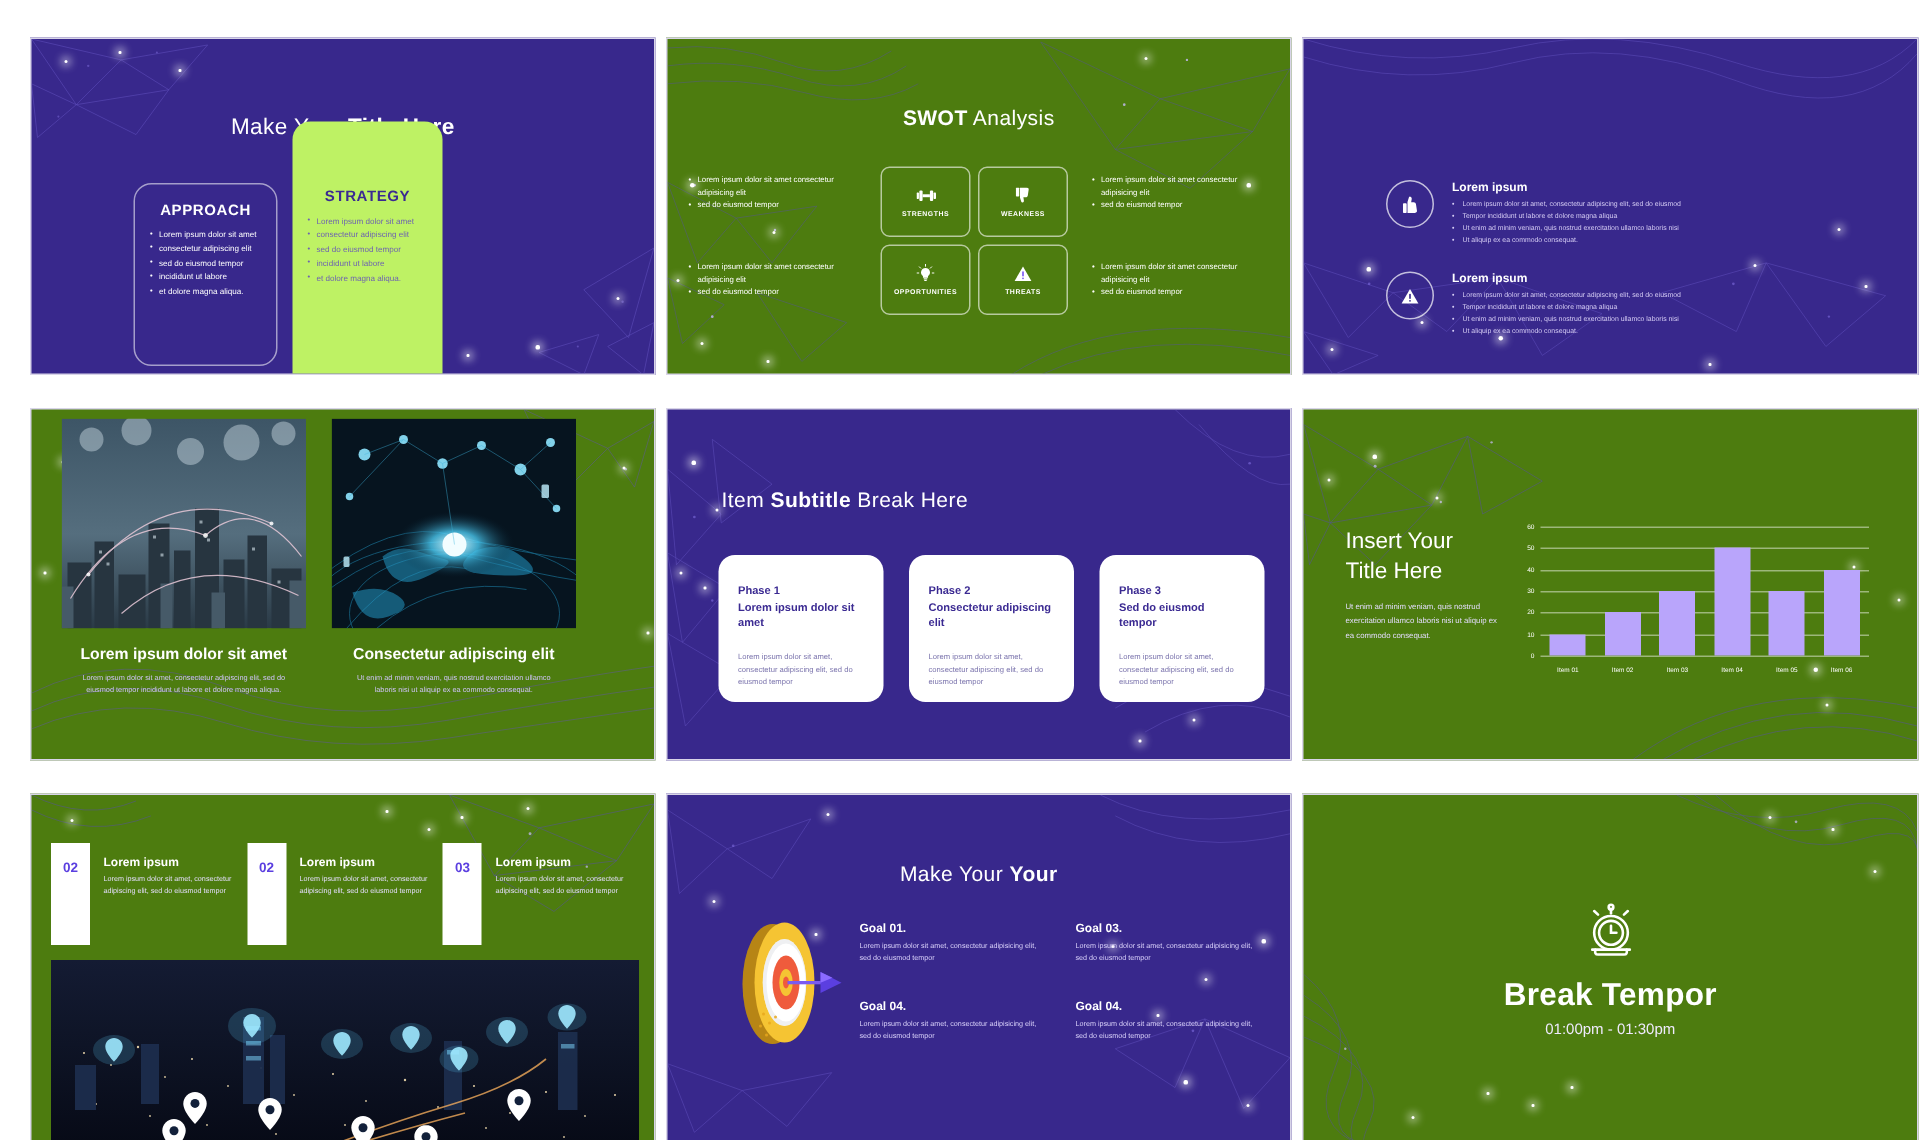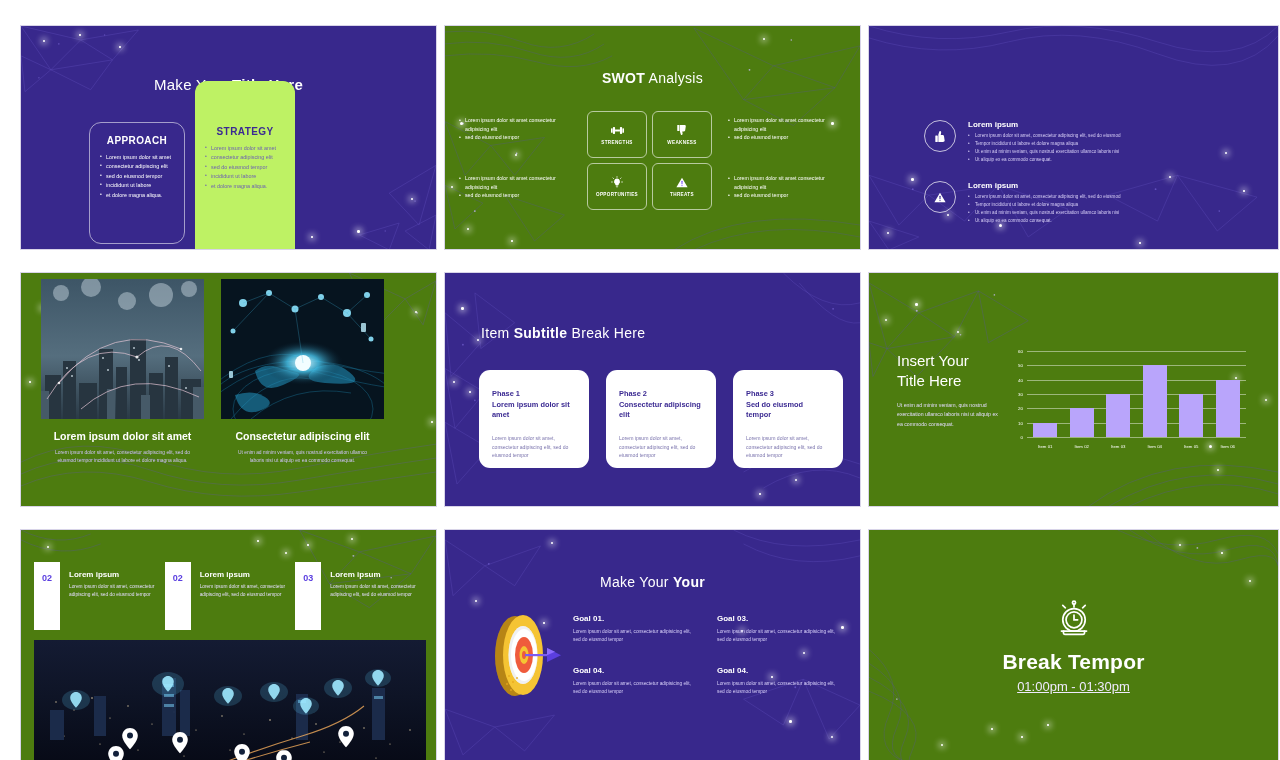--- a/index.html
+++ b/index.html
@@ -151,7 +151,7 @@
   .s9-wrap { position:absolute; inset:0; display:flex; flex-direction:column;
     align-items:center; justify-content:center; }
   .s9-h { color:#fff; font-weight:800; font-size:21px; margin-top:12px; letter-spacing:.2px; }
-  .s9-sub { color:#efeafd; font-size:13px; margin-top:5px;text-decoration:underline; }
+  .s9-sub { color:#efeafd; font-size:10px; margin-top:5px; }
 </style>
 </head>
 <body>

